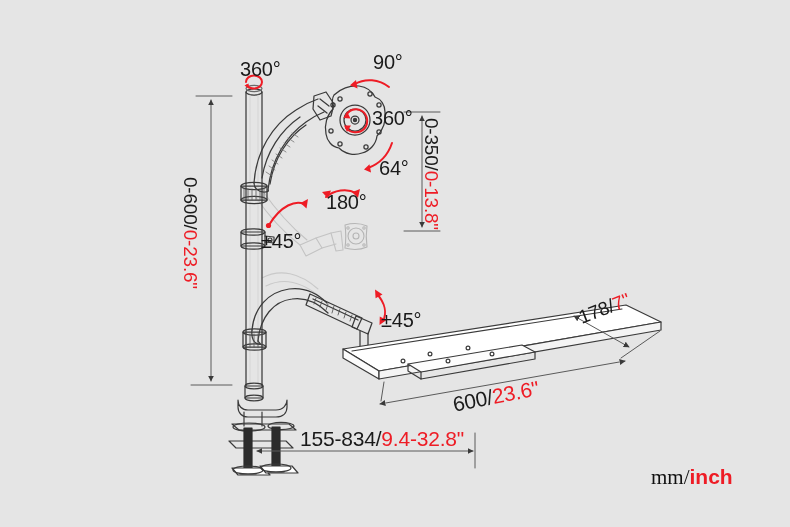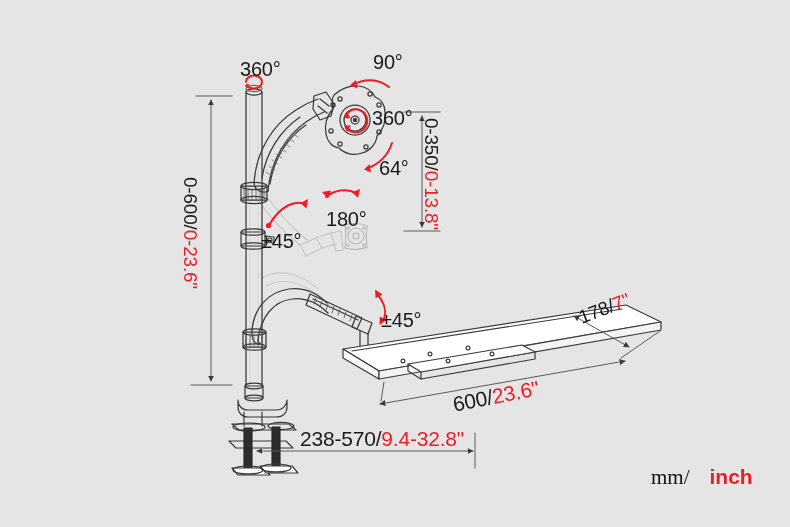--- a/index.html
+++ b/index.html
@@ -362,7 +362,7 @@
 
   <div class="lbl ang" style="left:379px; top:158px;">64°</div>
 
-  <div class="lbl ang" style="left:326px; top:209px;">180°</div>
+  <div class="lbl ang" style="left:326px; top:192px;">180°</div>
 
   <div class="lbl ang" style="left:261px; top:231px;">±45°</div>
 

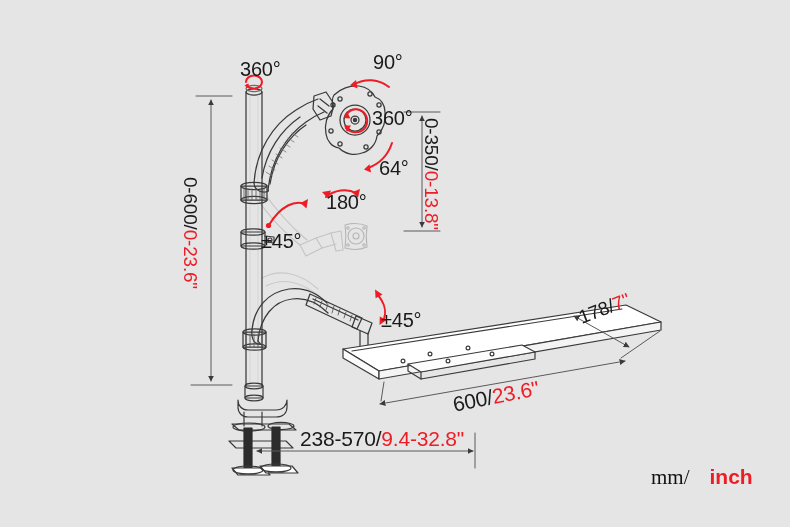--- a/index.html
+++ b/index.html
@@ -385,7 +385,7 @@
   </div>
 
   <div class="lbl dim" style="left:300px; top:428px; font-size:21px;">
-    <span>238-570/</span><span class="red">9.4-32.8"</span>
+    <span>155-834/</span><span class="red">9.4-32.8"</span>
   </div>
 
   <div class="unit" style="left:651px; top:465px;">

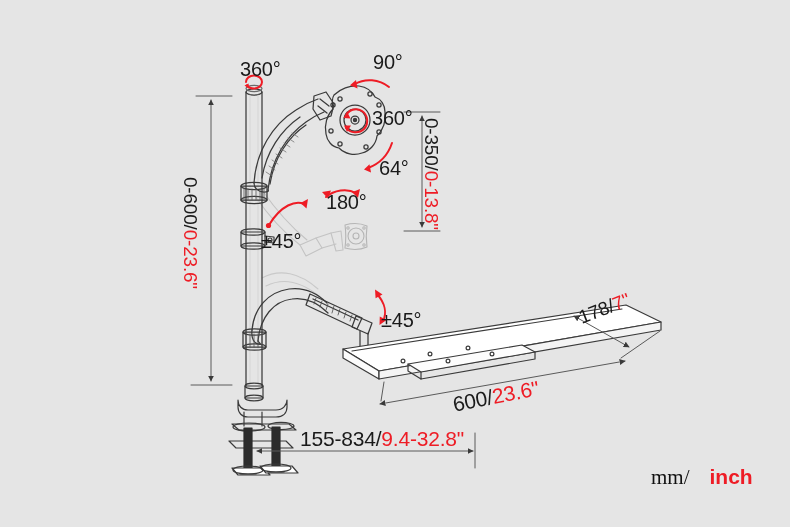--- a/index.html
+++ b/index.html
@@ -50,7 +50,6 @@
     font-family: "Liberation Sans", sans-serif;
     color: #ee1c25;
     font-weight: 700;
-    margin-left: 20px;
   }
 </style>
 </head>

